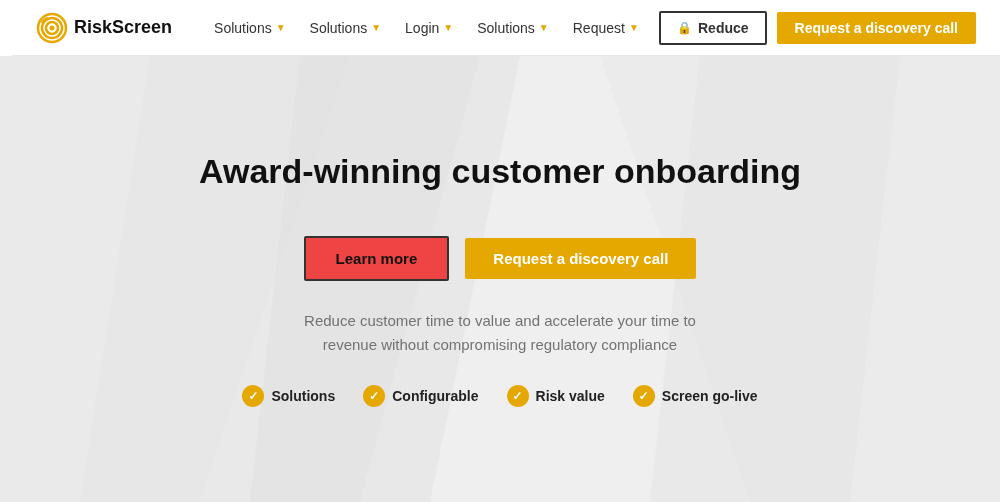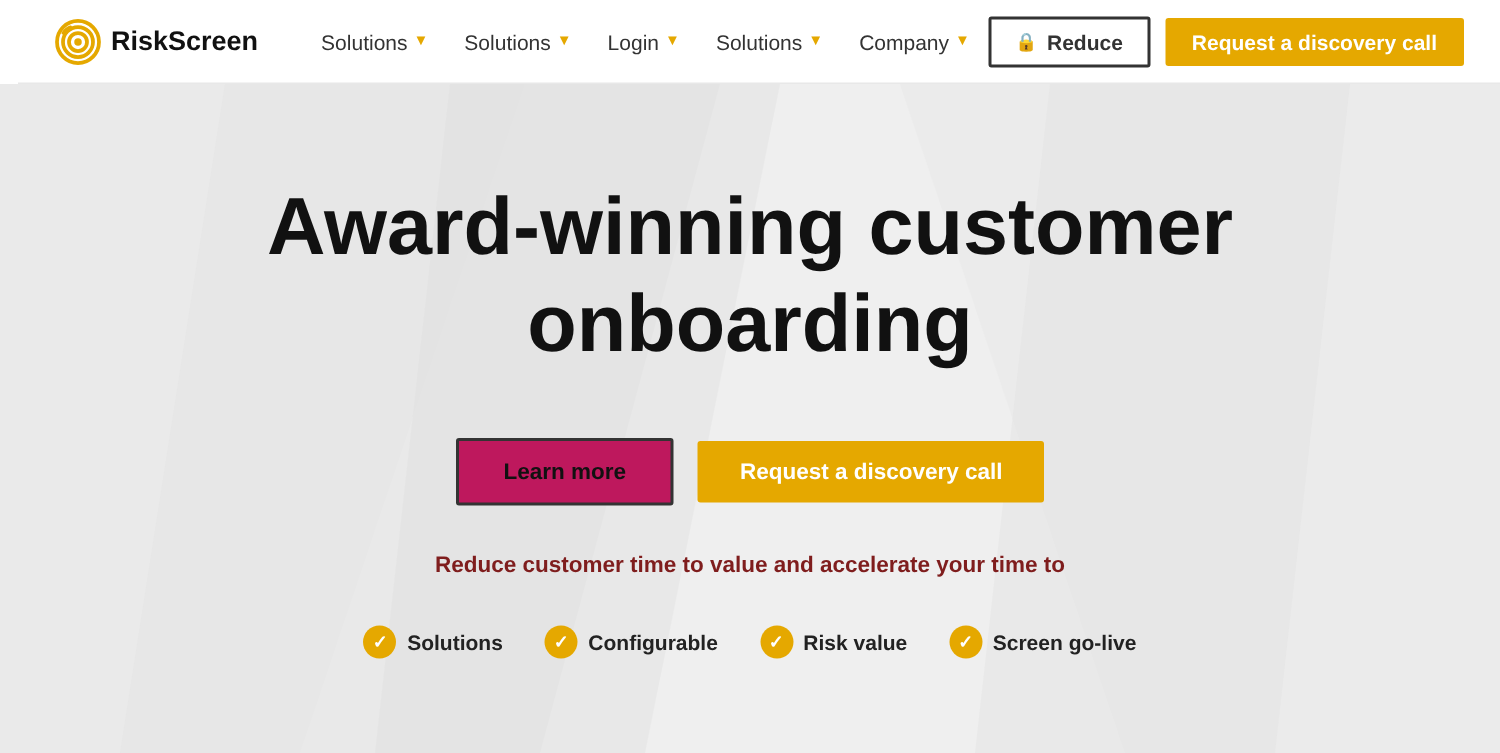--- a/index.html
+++ b/index.html
@@ -249,7 +249,7 @@
       <span class="chevron">▼</span>
     </div>
     <div class="nav-item">
-      <span>Company</span>
+      <span>Request</span>
       <span class="chevron">▼</span>
     </div>
   </div>

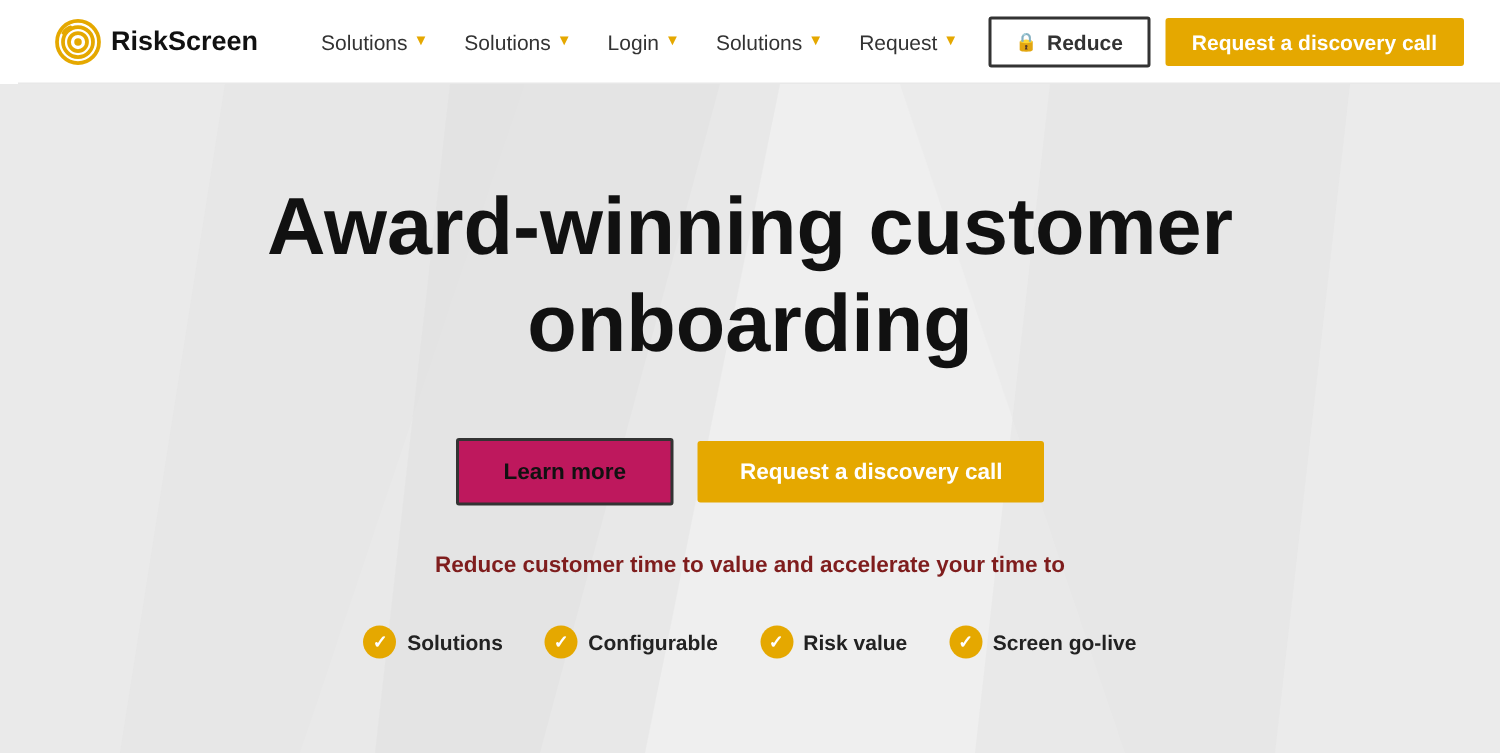--- a/index.html
+++ b/index.html
@@ -138,7 +138,7 @@
     }
 
     .hero-title {
-      font-size: 54px;
+      font-size: 34px;
       font-weight: 800;
       color: #111;
       line-height: 1.2;

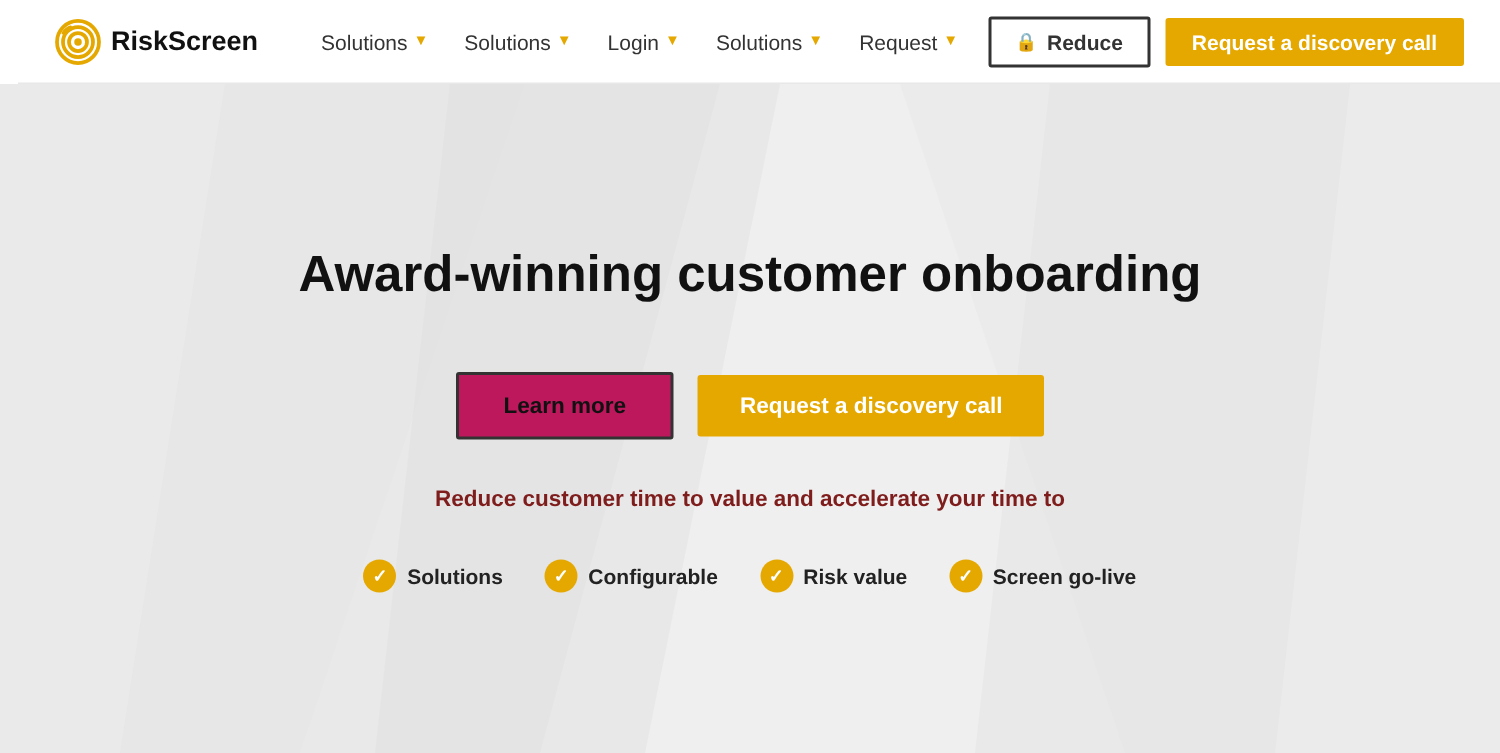--- a/index.html
+++ b/index.html
@@ -155,7 +155,7 @@
 
     .btn-learn-more {
       padding: 12px 30px;
-      background: #be185d;
+      background: #ef4444;
       color: #111;
       border: 2px solid #333;
       font-size: 15px;

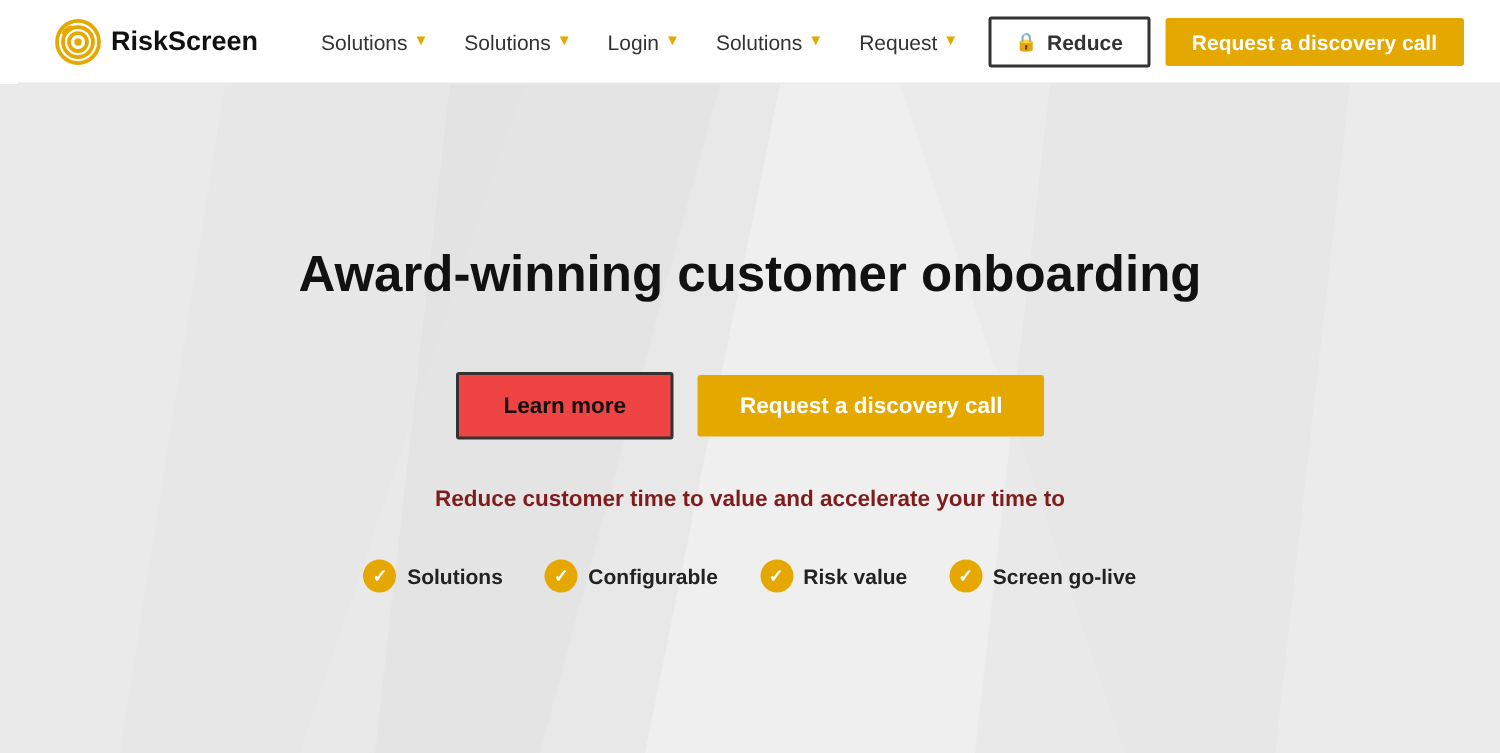--- a/index.html
+++ b/index.html
@@ -177,11 +177,11 @@
 
     .hero-subtitle {
       font-size: 15px;
-      color: #7f1d1d;
+      color: #737373;
       line-height: 1.6;
       max-width: 560px;
       margin-bottom: 28px;
-      font-weight: 700;
+      font-weight: 400;
     }
 
     .hero-badges {

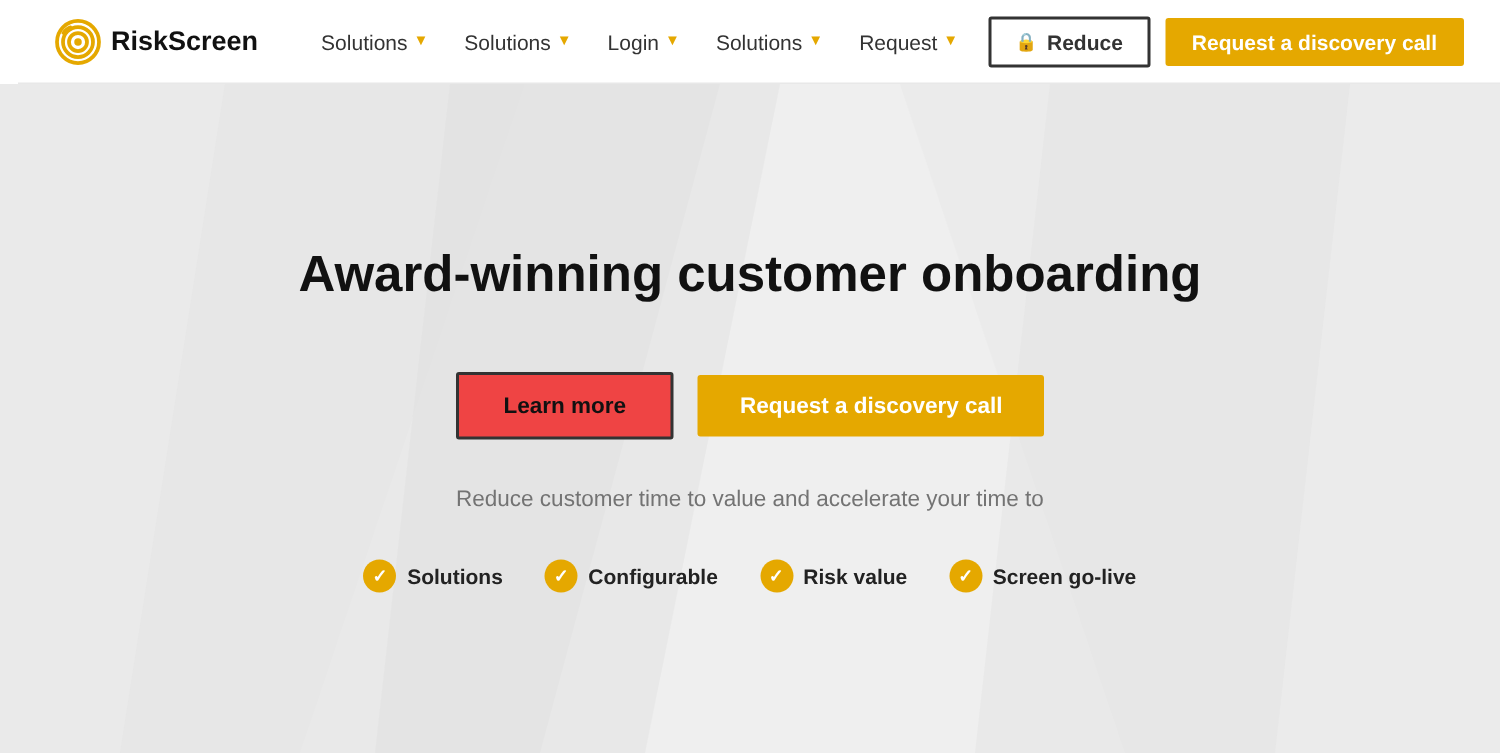--- a/index.html
+++ b/index.html
@@ -296,6 +296,7 @@
 
     <p class="hero-subtitle">
       <span>Reduce customer time to value and accelerate your time to</span><br>
+      <span>revenue without compromising regulatory compliance</span>
     </p>
 
     <div class="hero-badges">

